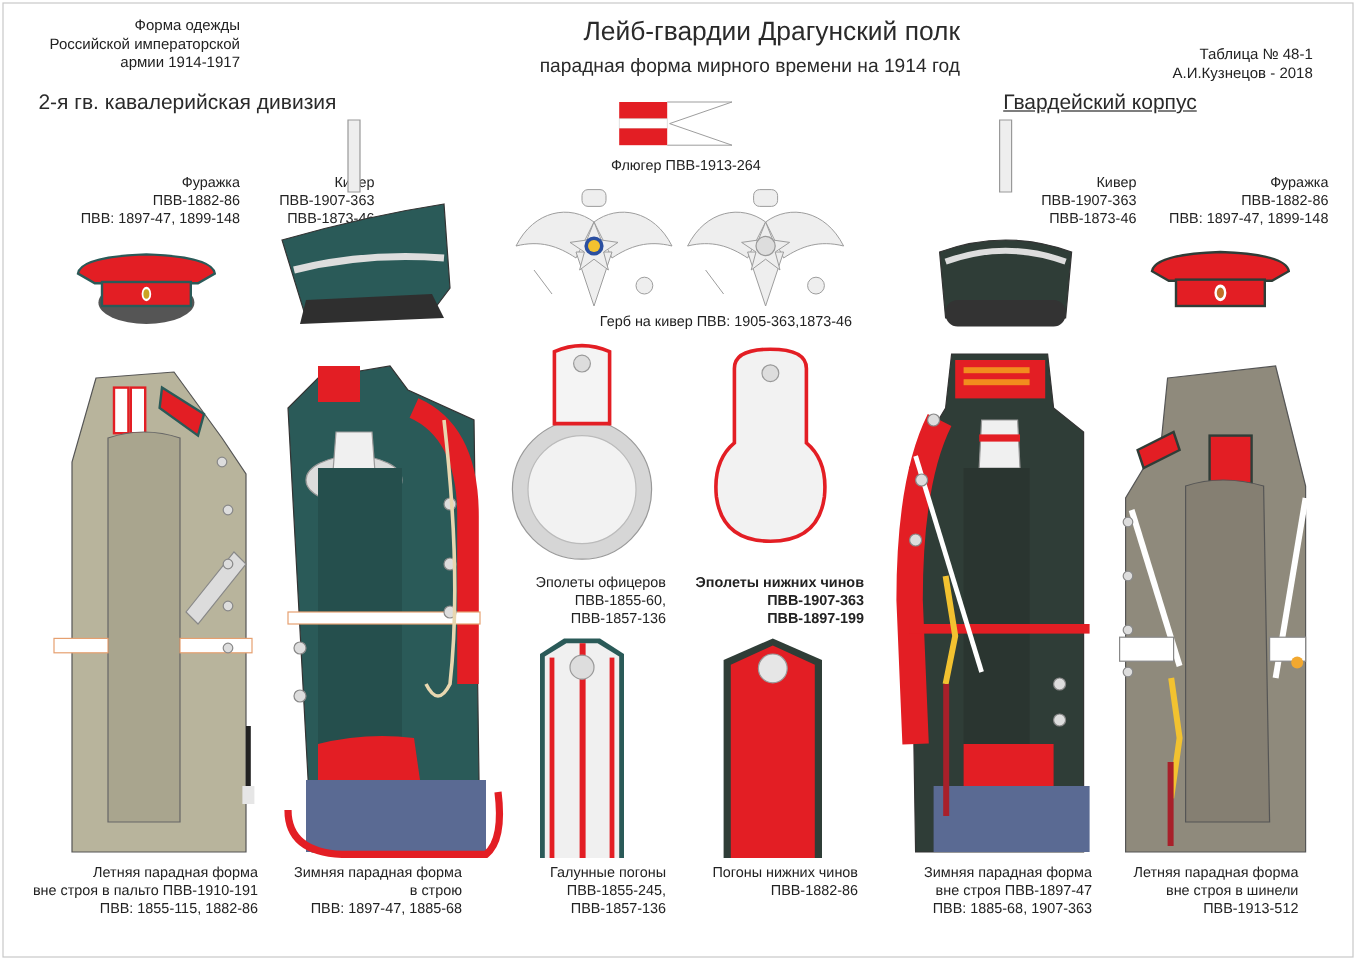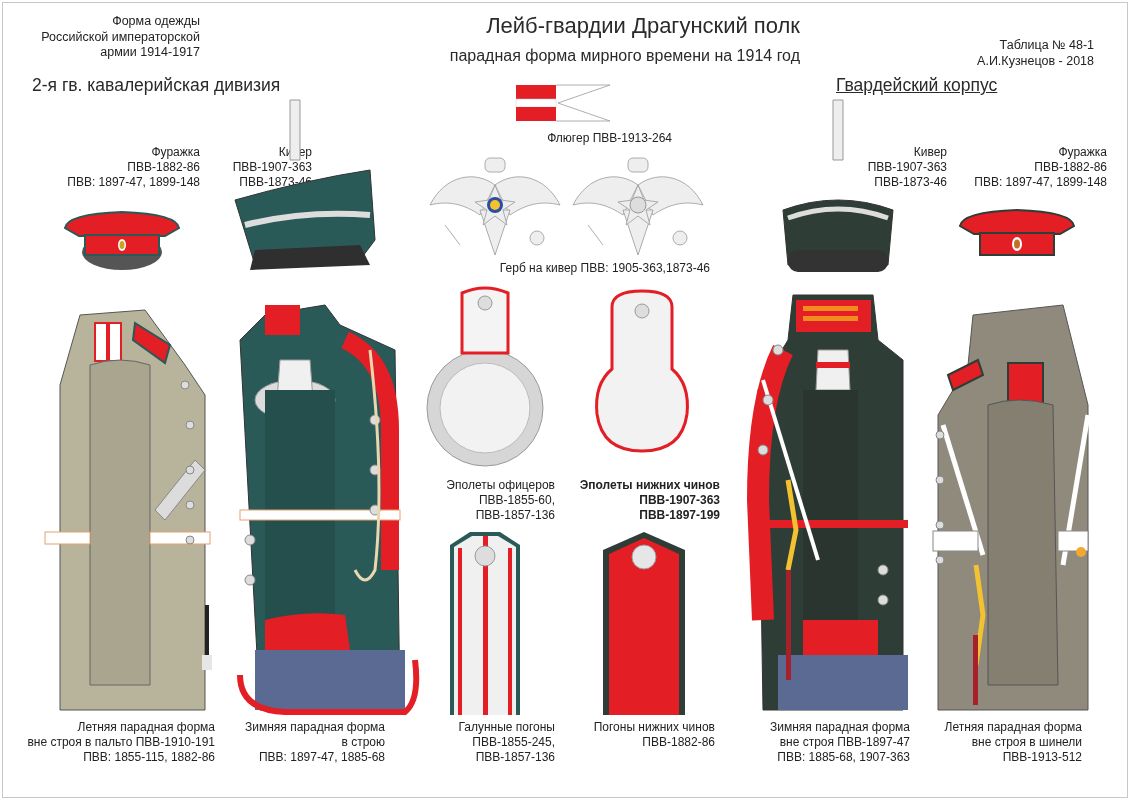--- a/index.html
+++ b/index.html
@@ -57,7 +57,7 @@
   <span class="line">ПВВ-1882-86</span>
   <span class="line">ПВВ: 1897-47, 1899-148</span>
 </div>
-<div class="txt t-cap" style="left:482px;top:131px;width:190px;">Флюгер ПВВ-1913-264</div>
+<div class="txt t-cap" style="left:444px;top:131px;width:190px;">Флюгер ПВВ-1913-264</div>
 <div class="txt t-cap" style="left:430px;top:261px;width:280px;">Герб на кивер ПВВ: 1905-363,1873-46</div>
 <div class="txt t-cap" style="left:425px;top:478px;width:130px;">
   <span class="line">Эполеты офицеров</span>

